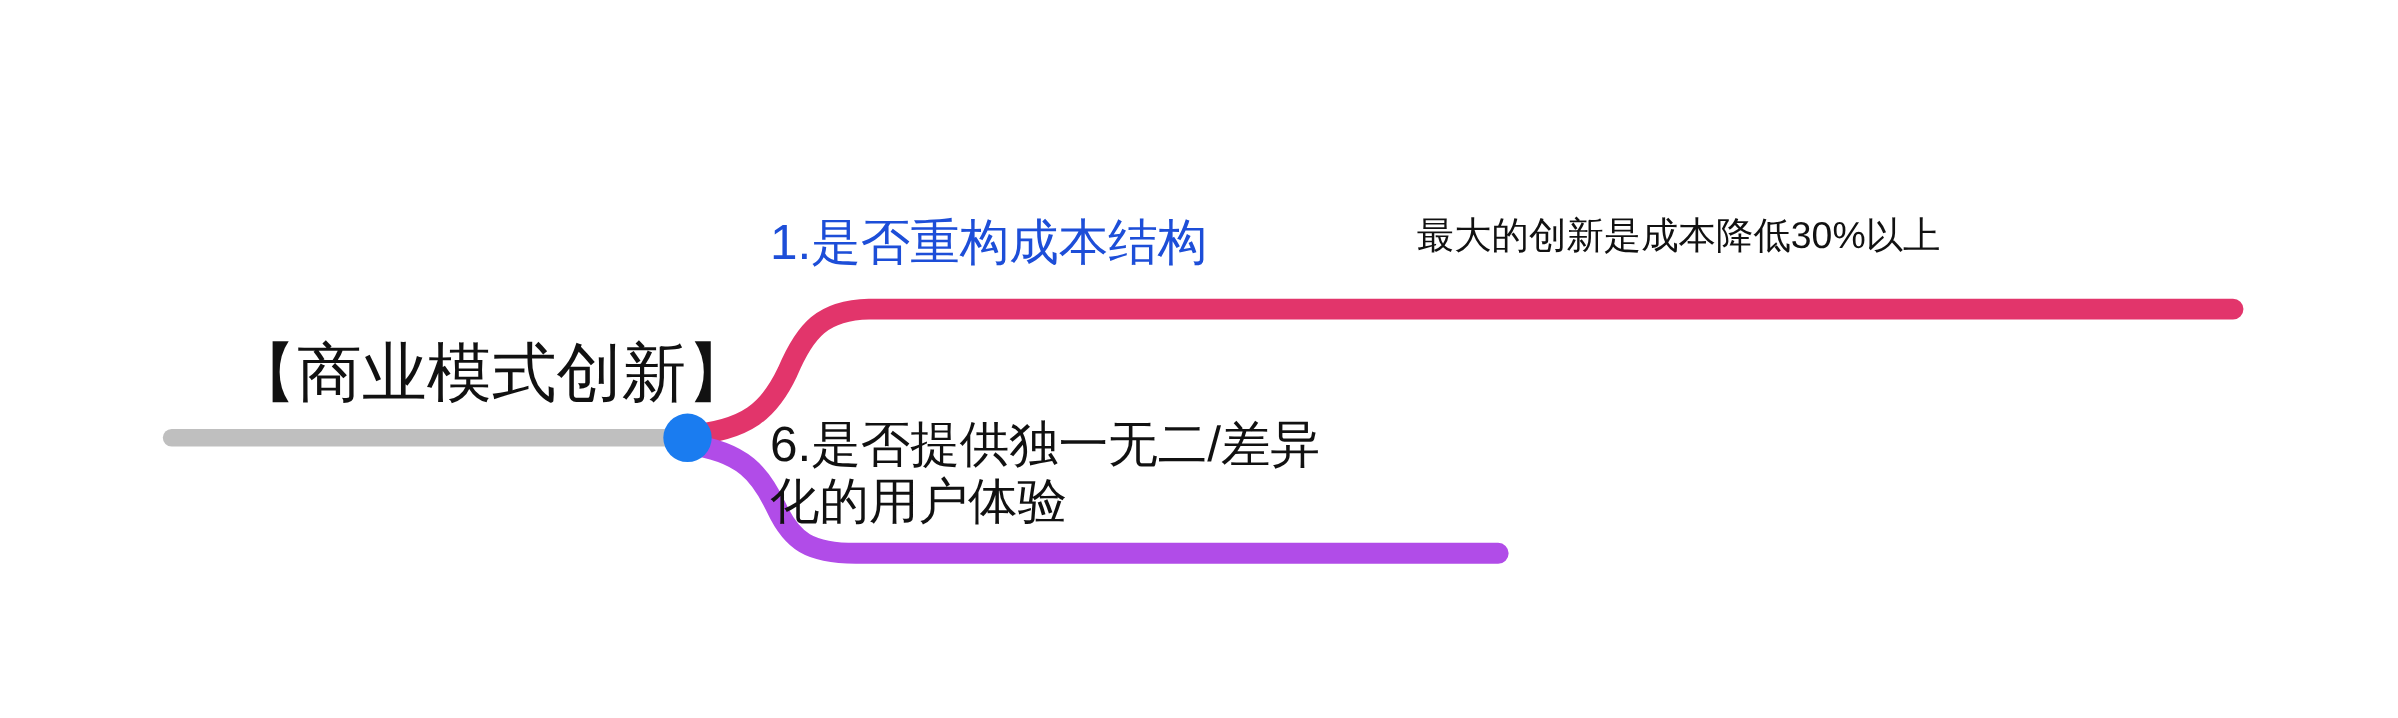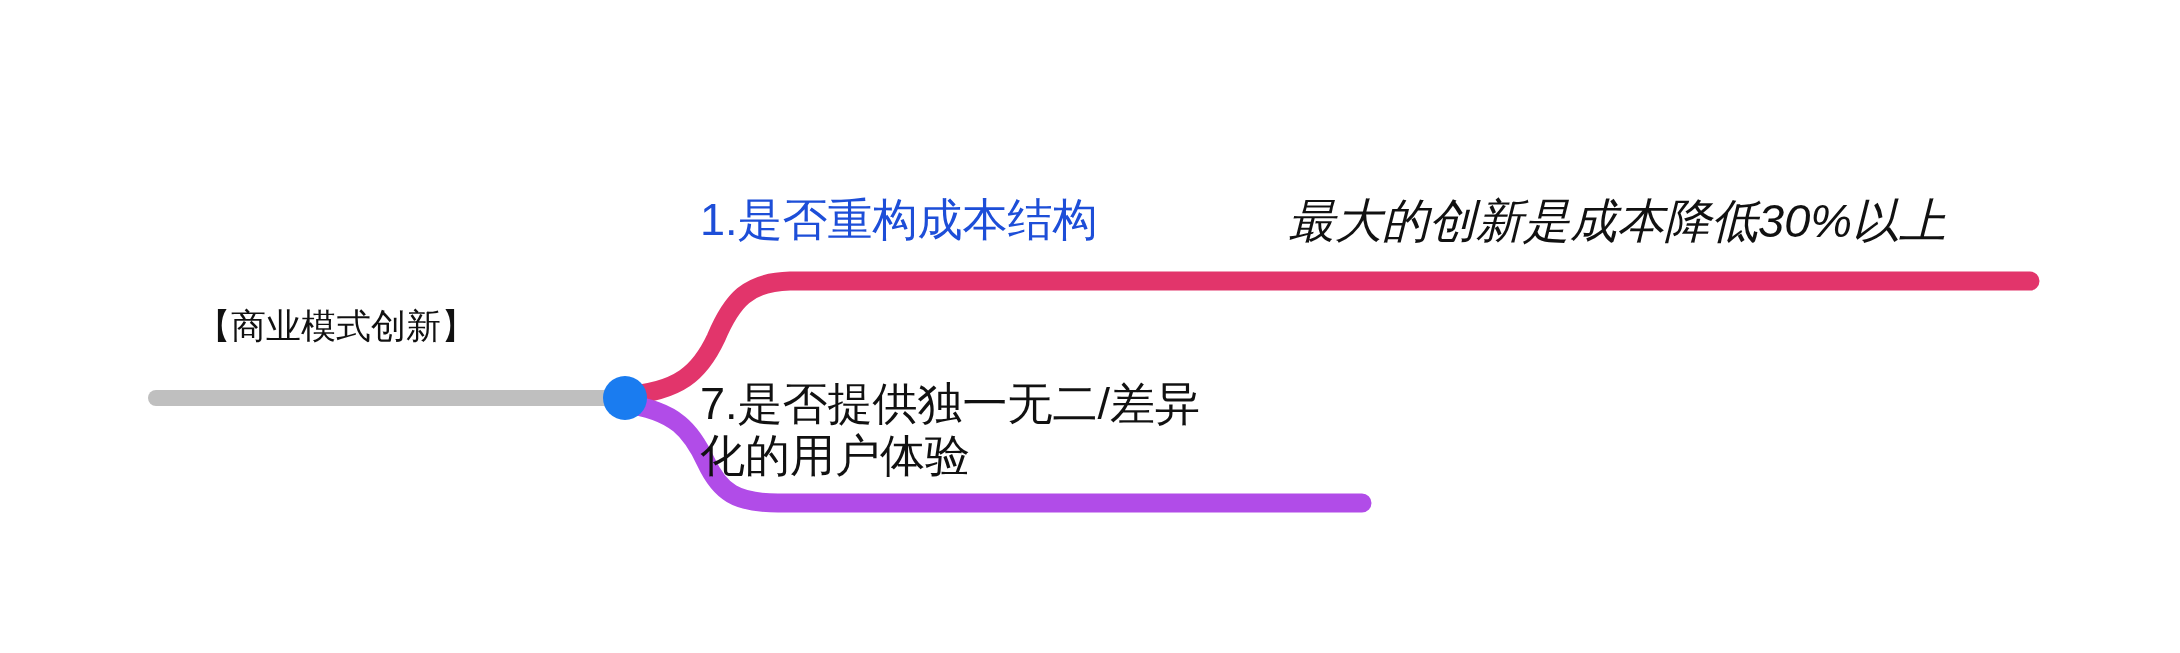--- a/index.html
+++ b/index.html
@@ -47,8 +47,7 @@
   #branch1-detail-label {
     left: 1288px;
     top: 195px;
-    font-size: 47px;
-    font-style: italic;
+    font-size: 34px;
   }
   #branch2-label {
     left: 700px;

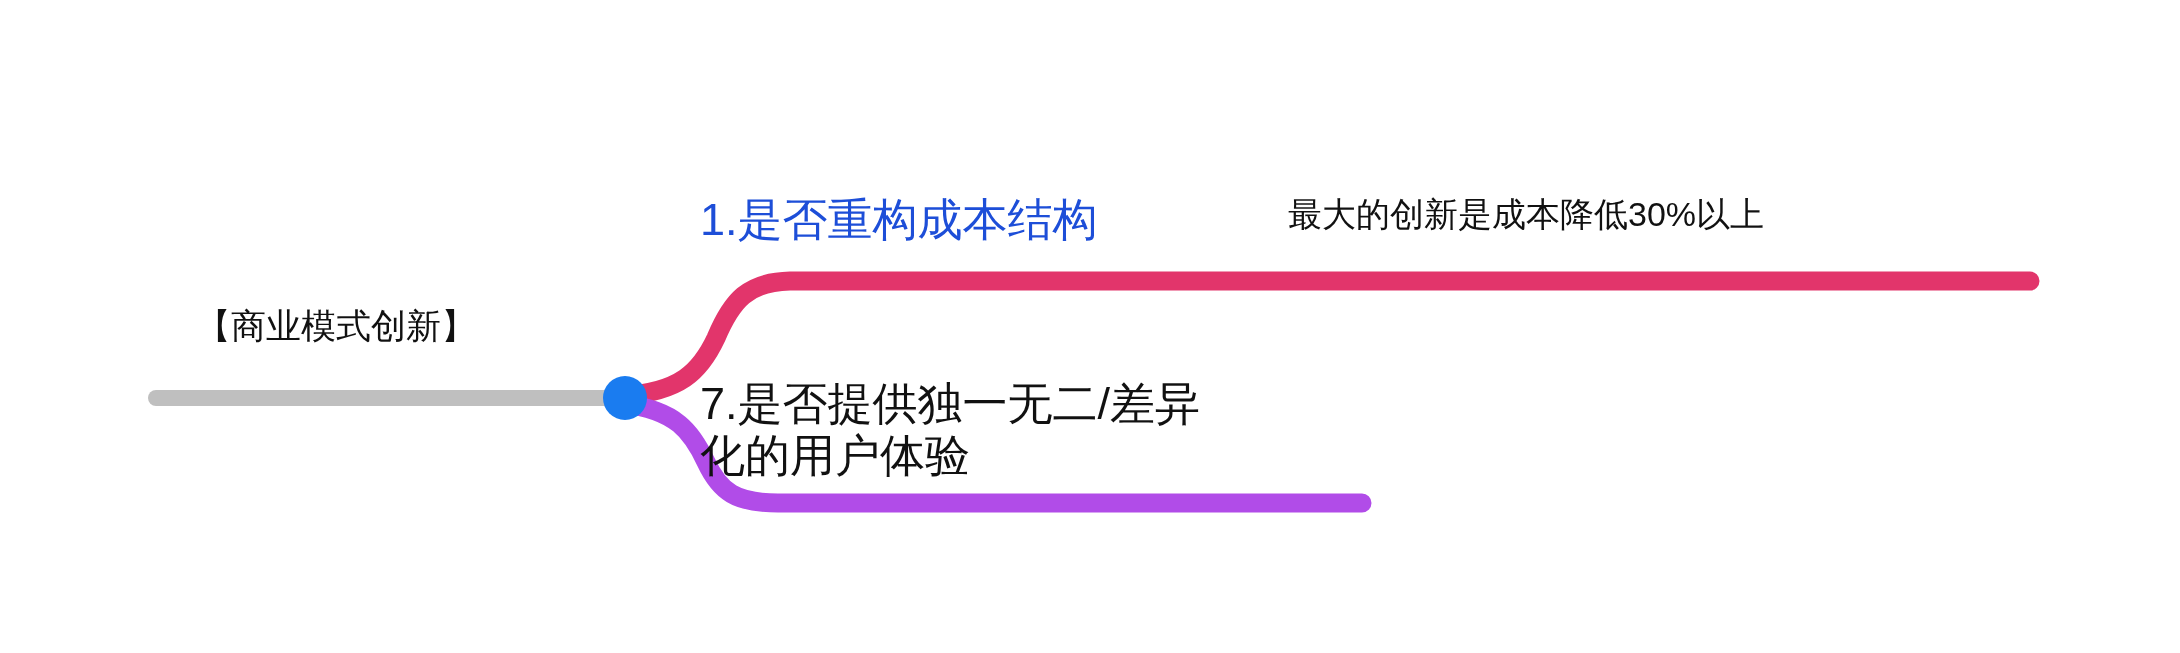--- a/index.html
+++ b/index.html
@@ -35,9 +35,9 @@
     font-weight: 400;
   }
   #root-label {
-    left: 196px;
+    left: 211px;
     top: 306px;
-    font-size: 35px;
+    font-size: 59px;
   }
   #branch1-label {
     left: 700px;

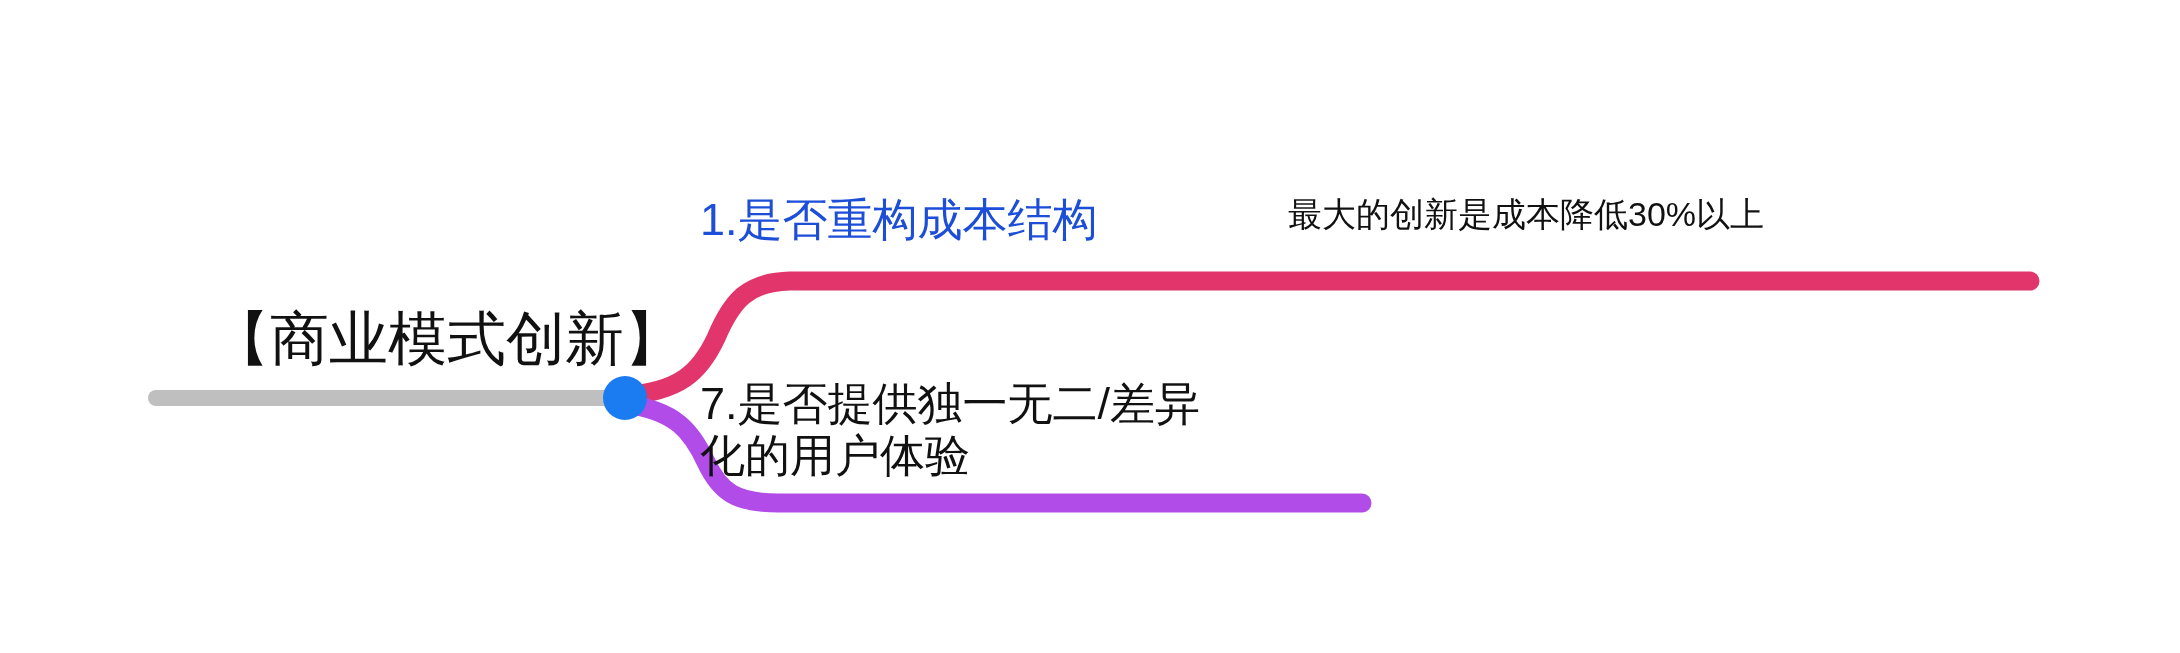--- a/index.html
+++ b/index.html
@@ -88,7 +88,7 @@
 
   <div class="node-label" id="branch1-detail-label" style="color: rgb(17, 17, 17);">最大的创新是成本降低30%以上</div>
 
-  <div class="node-label" id="branch2-label" style="color: rgb(17, 17, 17);">7.是否提供独一无二/差异
+  <div class="node-label" id="branch2-label" style="color: rgb(17, 17, 17);">6.是否提供独一无二/差异
 化的用户体验</div>
 
 </div>

